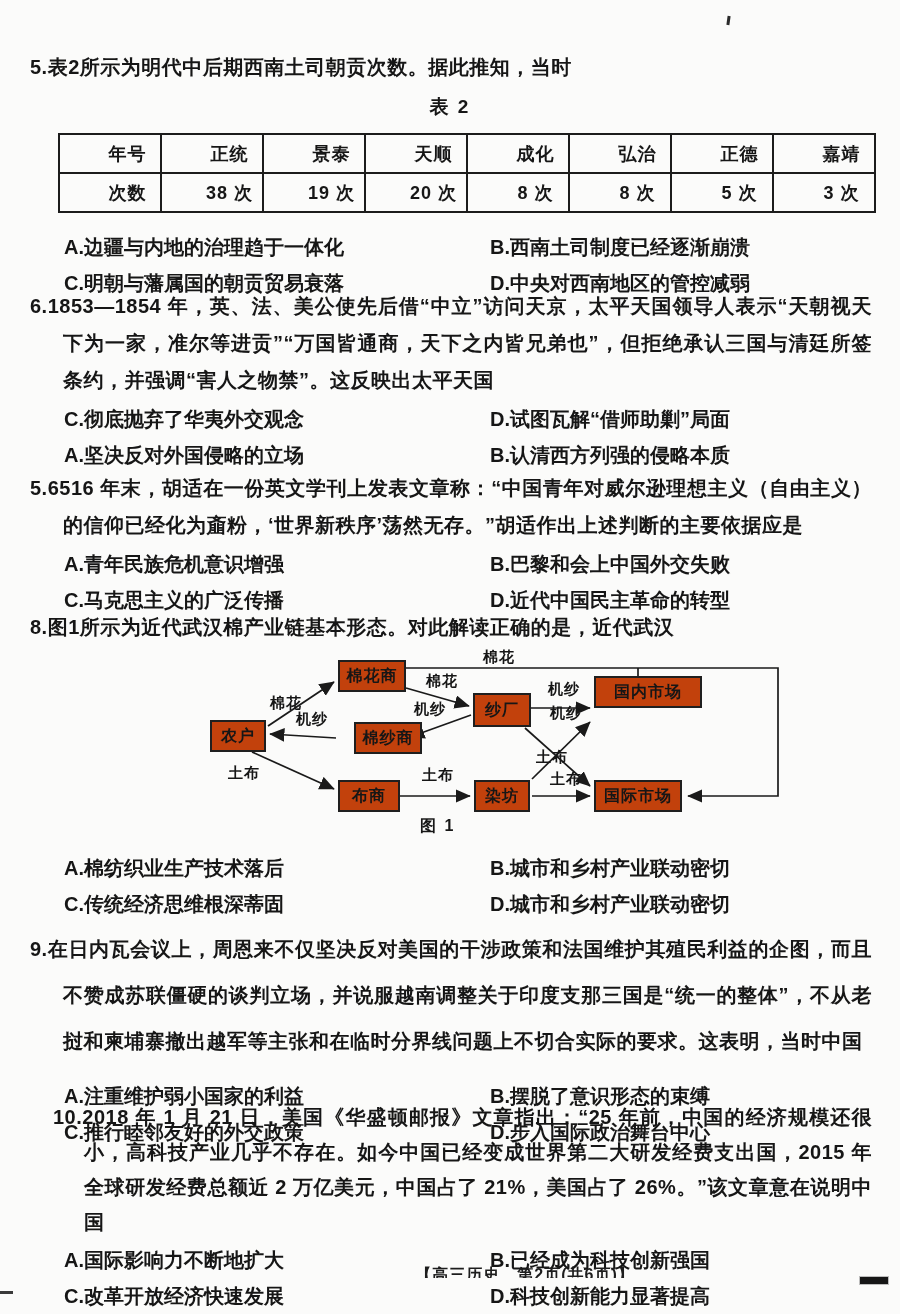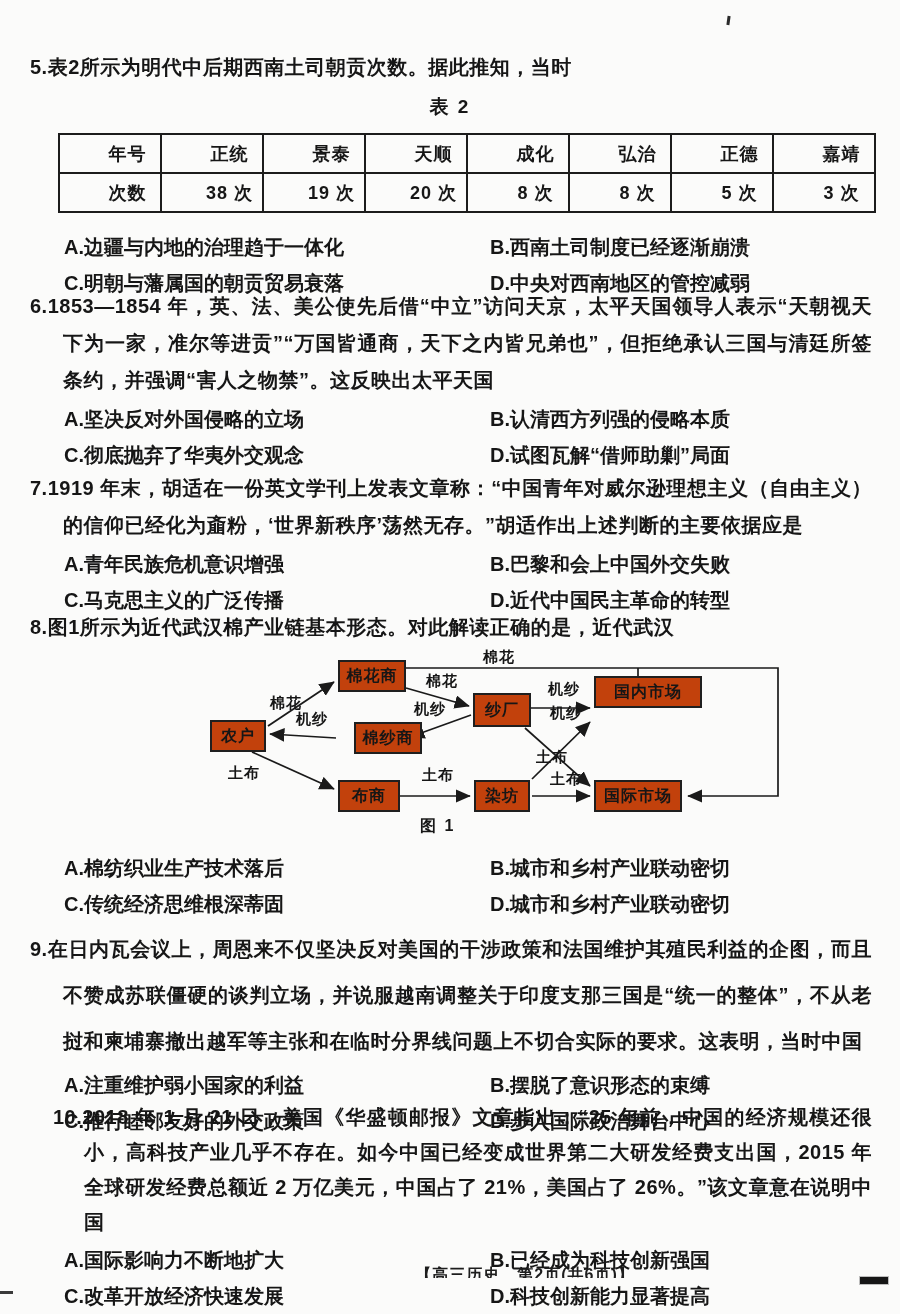--- a/index.html
+++ b/index.html
@@ -98,12 +98,12 @@
   <p class="stem">6.1853—1854 年，英、法、美公使先后借“中立”访问天京，太平天国领导人表示“天朝视天下为一家，准尔等进贡”“万国皆通商，天下之内皆兄弟也”，但拒绝承认三国与清廷所签条约，并强调“害人之物禁”。这反映出太平天国</p>
   <div class="opts" style="margin-top:2px">
     <div class="opt-row">
+      <span class="o-left">C.彻底抛弃了华夷外交观念</span>
+      <span>D.试图瓦解“借师助剿”局面</span>
+    </div>
+    <div class="opt-row">
       <span class="o-left">A.坚决反对外国侵略的立场</span>
       <span>B.认清西方列强的侵略本质</span>
-    </div>
-    <div class="opt-row">
-      <span class="o-left">C.彻底抛弃了华夷外交观念</span>
-      <span>D.试图瓦解“借师助剿”局面</span>
     </div>
   </div>
 </section>

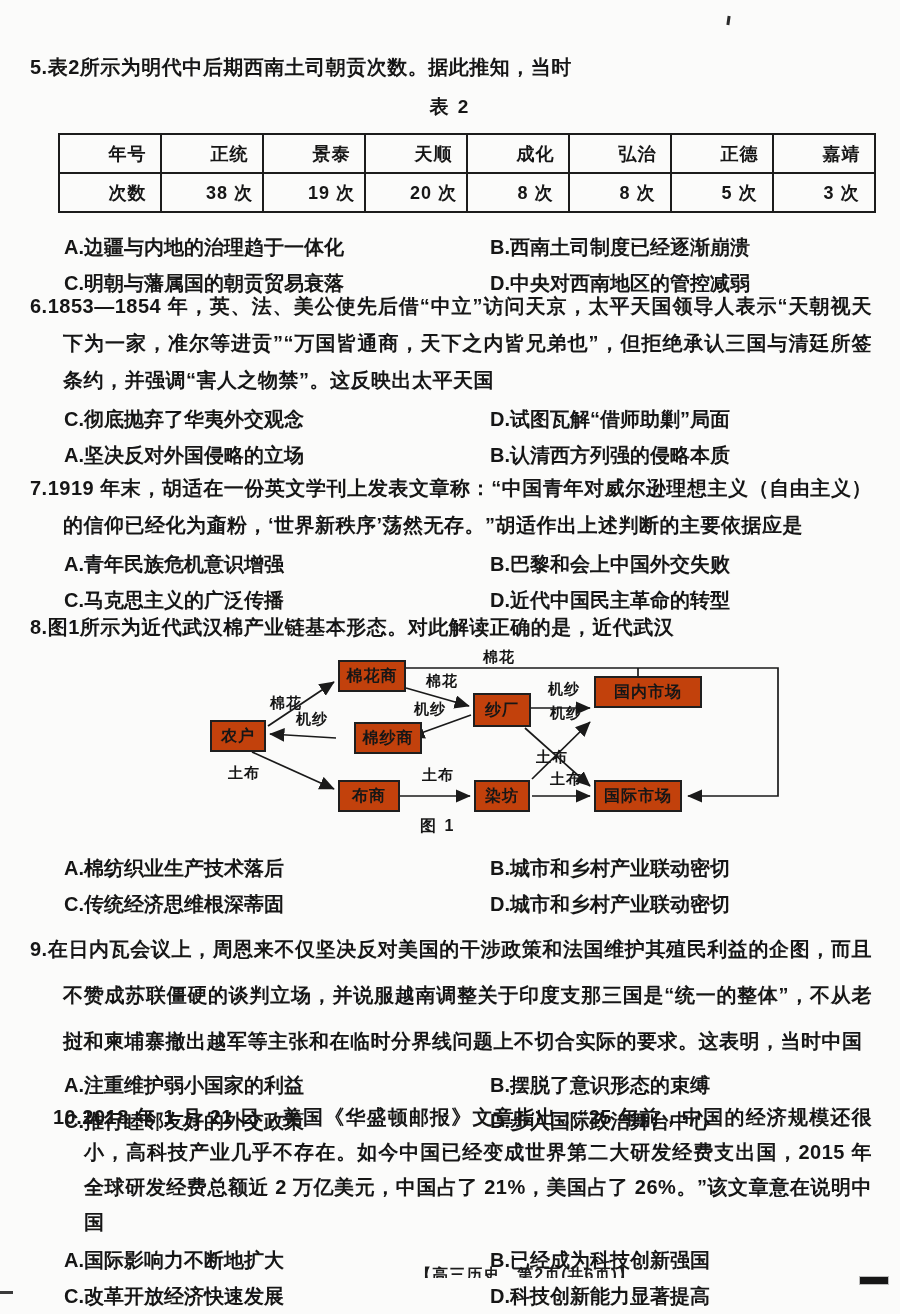--- a/index.html
+++ b/index.html
@@ -109,7 +109,7 @@
 </section>
 
 <section class="q" style="top:470px">
-  <p class="stem">7.1919 年末，胡适在一份英文学刊上发表文章称：“中国青年对威尔逊理想主义（自由主义）的信仰已经化为齑粉，‘世界新秩序’荡然无存。”胡适作出上述判断的主要依据应是</p>
+  <p class="stem">5.6516 年末，胡适在一份英文学刊上发表文章称：“中国青年对威尔逊理想主义（自由主义）的信仰已经化为齑粉，‘世界新秩序’荡然无存。”胡适作出上述判断的主要依据应是</p>
   <div class="opts" style="margin-top:2px">
     <div class="opt-row">
       <span class="o-left">A.青年民族危机意识增强</span>

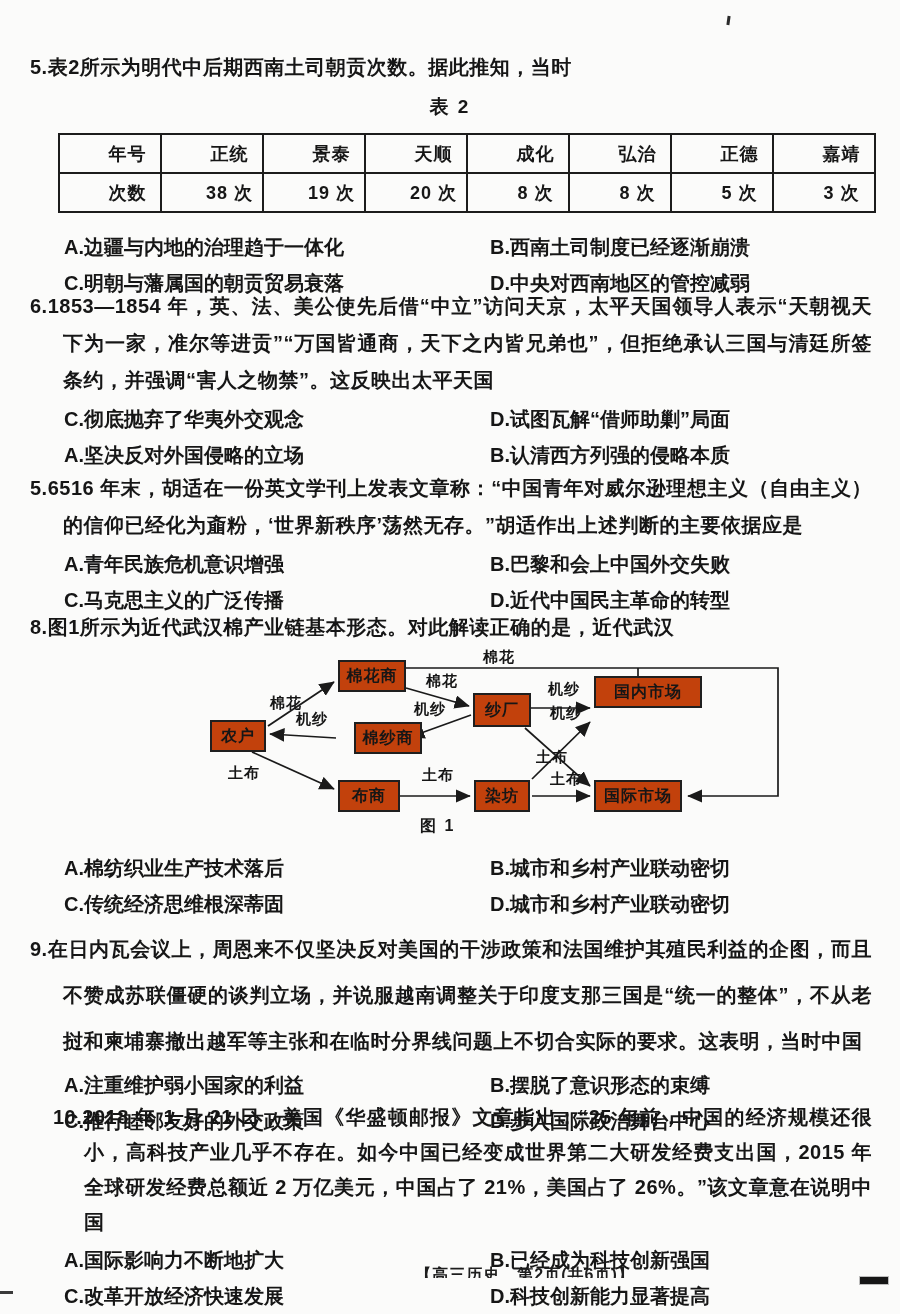--- a/index.html
+++ b/index.html
@@ -198,7 +198,7 @@
 
 <section class="q" style="top:926px">
   <p class="stem" style="line-height:46px">9.在日内瓦会议上，周恩来不仅坚决反对美国的干涉政策和法国维护其殖民利益的企图，而且不赞成苏联僵硬的谈判立场，并说服越南调整关于印度支那三国是“统一的整体”，不从老挝和柬埔寨撤出越军等主张和在临时分界线问题上不切合实际的要求。这表明，当时中国</p>
-  <div class="opts" style="margin-top:3px">
+  <div class="opts" style="margin-top:14px">
     <div class="opt-row">
       <span class="o-left">A.注重维护弱小国家的利益</span>
       <span>B.摆脱了意识形态的束缚</span>

